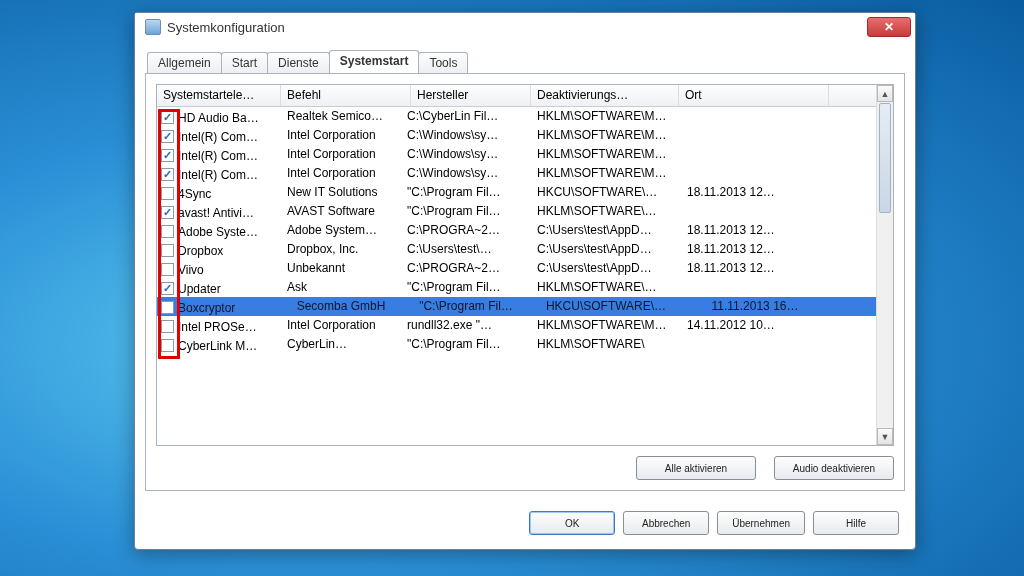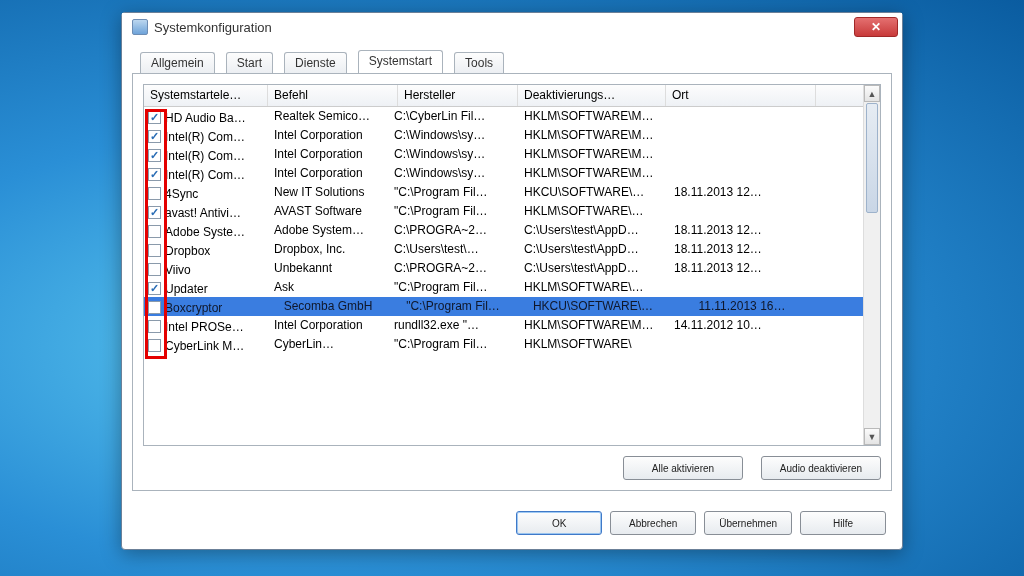--- a/index.html
+++ b/index.html
@@ -14,7 +14,7 @@
   }
   .window {
     position: absolute;
-    left: 121px;
+    left: 134px;
     top: 12px;
     width: 782px;
     height: 538px;

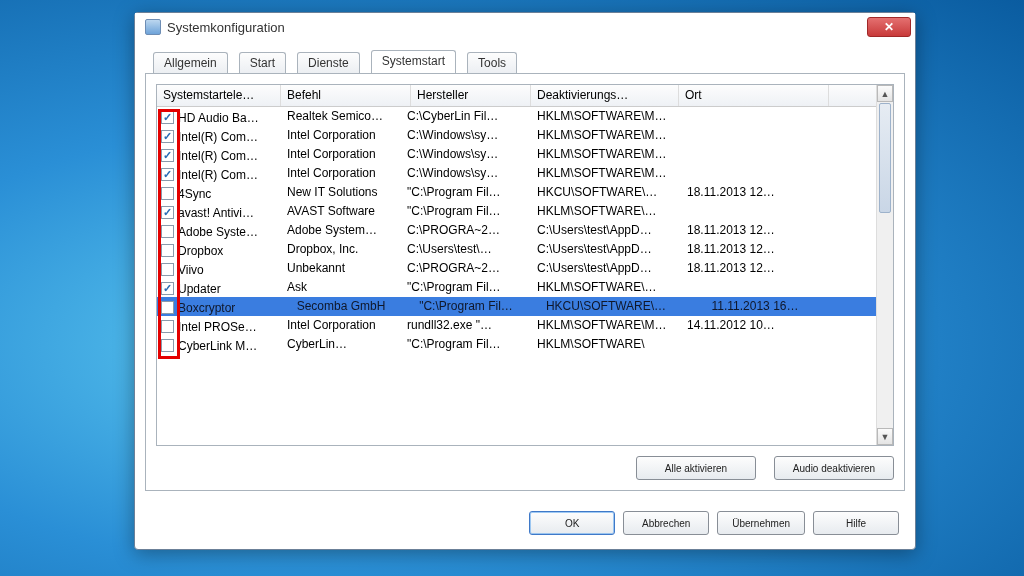--- a/index.html
+++ b/index.html
@@ -52,9 +52,8 @@
   .tabbar {
     display:flex;
     align-items:flex-end;
-    padding: 6px 10px 0 18px;
+    padding: 6px 10px 0 12px;
     height: 32px;
-    gap: 12px;
   }
   .tab {
     padding: 3px 10px 4px 10px;

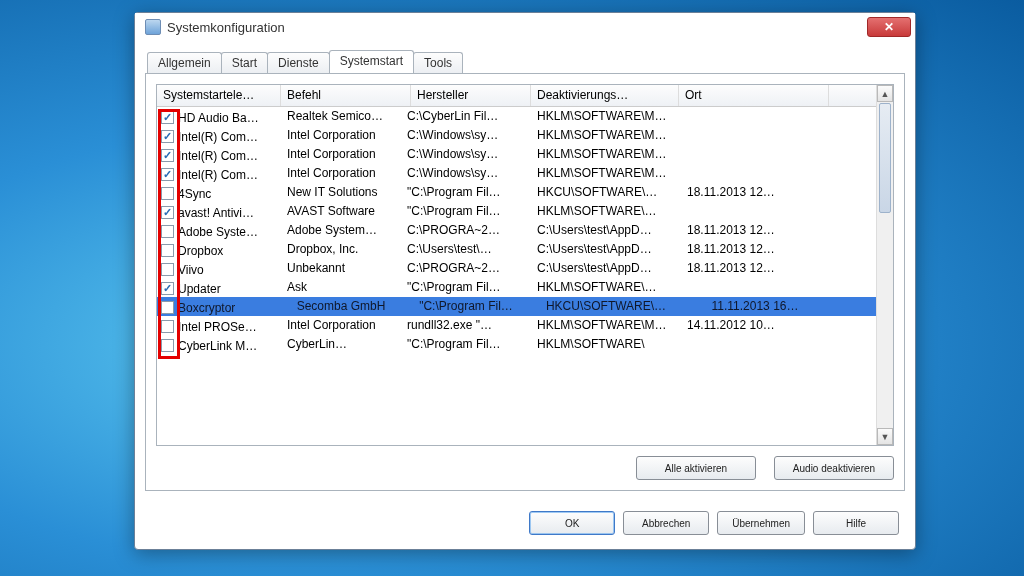--- a/index.html
+++ b/index.html
@@ -72,6 +72,7 @@
     top:0;
     padding-bottom:5px;
     z-index:2;
+    font-weight:bold;
   }
   .tabpage {
     flex: 1;

